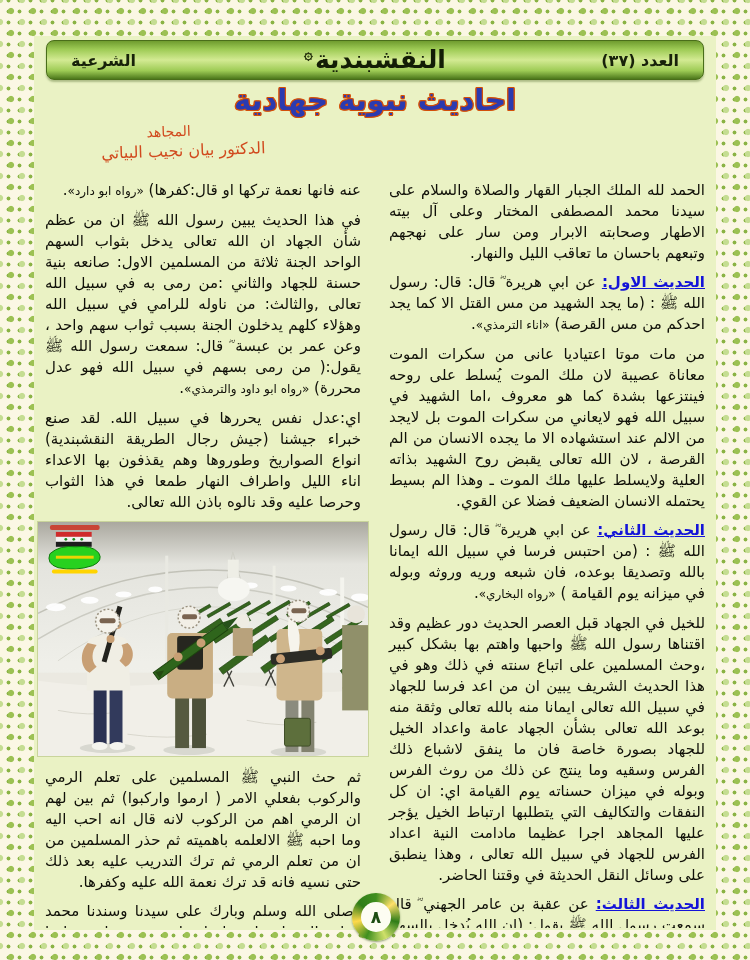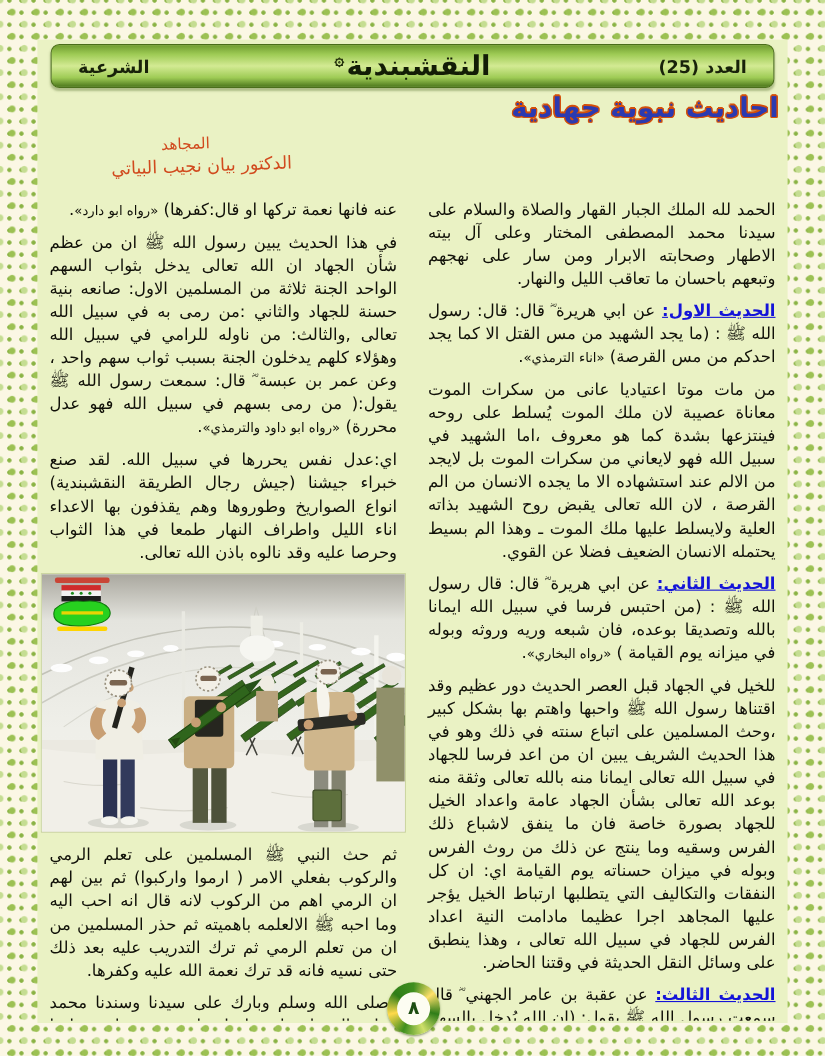--- a/index.html
+++ b/index.html
@@ -83,7 +83,7 @@
 <div class="inner">
 
   <div class="header-bar">
-    <span class="hdr-issue">العدد (25)</span>
+    <span class="hdr-issue">العدد (٣٧)</span>
     <span class="hdr-masthead">
       <span>النقشبندية</span><span class="orn">۞</span>
     </span>

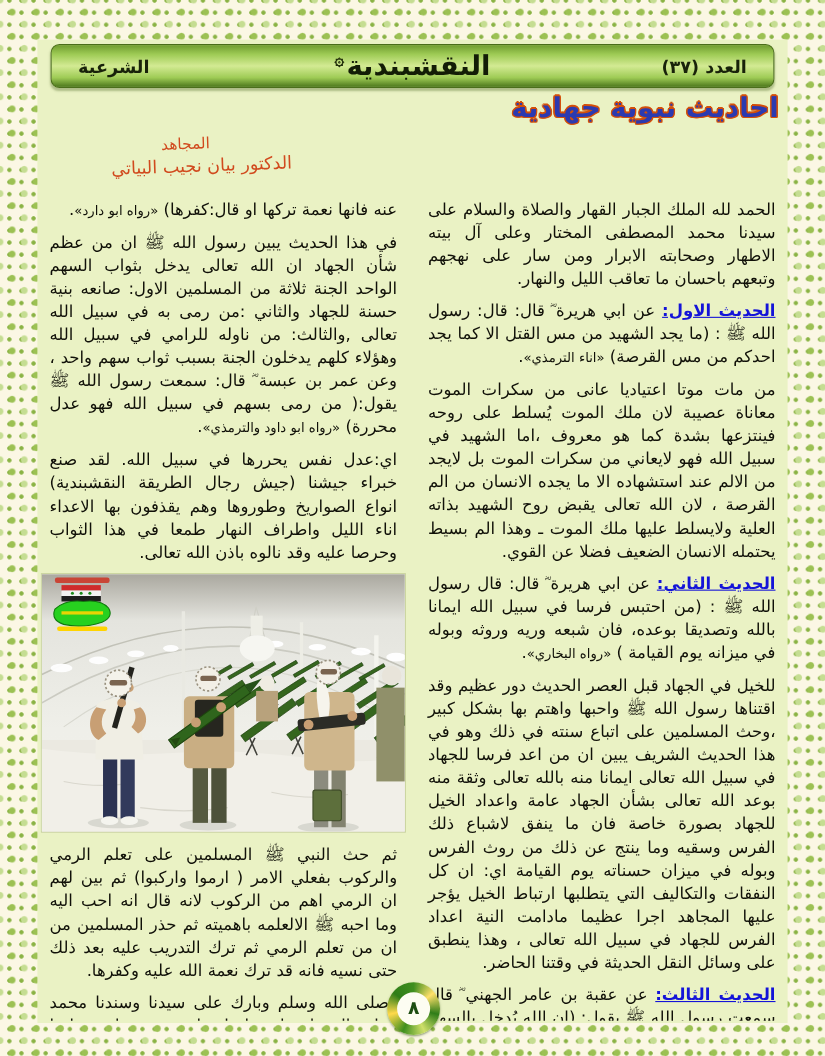--- a/index.html
+++ b/index.html
@@ -35,8 +35,8 @@
   .hdr-masthead .orn{font-size:15px;vertical-align:super;margin-right:2px;color:#25310c;}
   
   .page-title{
-    position:absolute;top:47px;left:0;right:8px;
-    font-size:25px;font-weight:bold;color:#2b3ab0;letter-spacing:1px;
+    position:absolute;top:47px;left:0;right:0;text-align:center;
+    font-size:29px;font-weight:bold;color:#2b3ab0;letter-spacing:1px;
     text-shadow:1.2px 0 #d3500a,-1.2px 0 #d3500a,0 1.2px #d3500a,0 -1.2px #d3500a,
                  1px 1px #d3500a,-1px -1px #d3500a,1px -1px #d3500a,-1px 1px #d3500a;
   }

